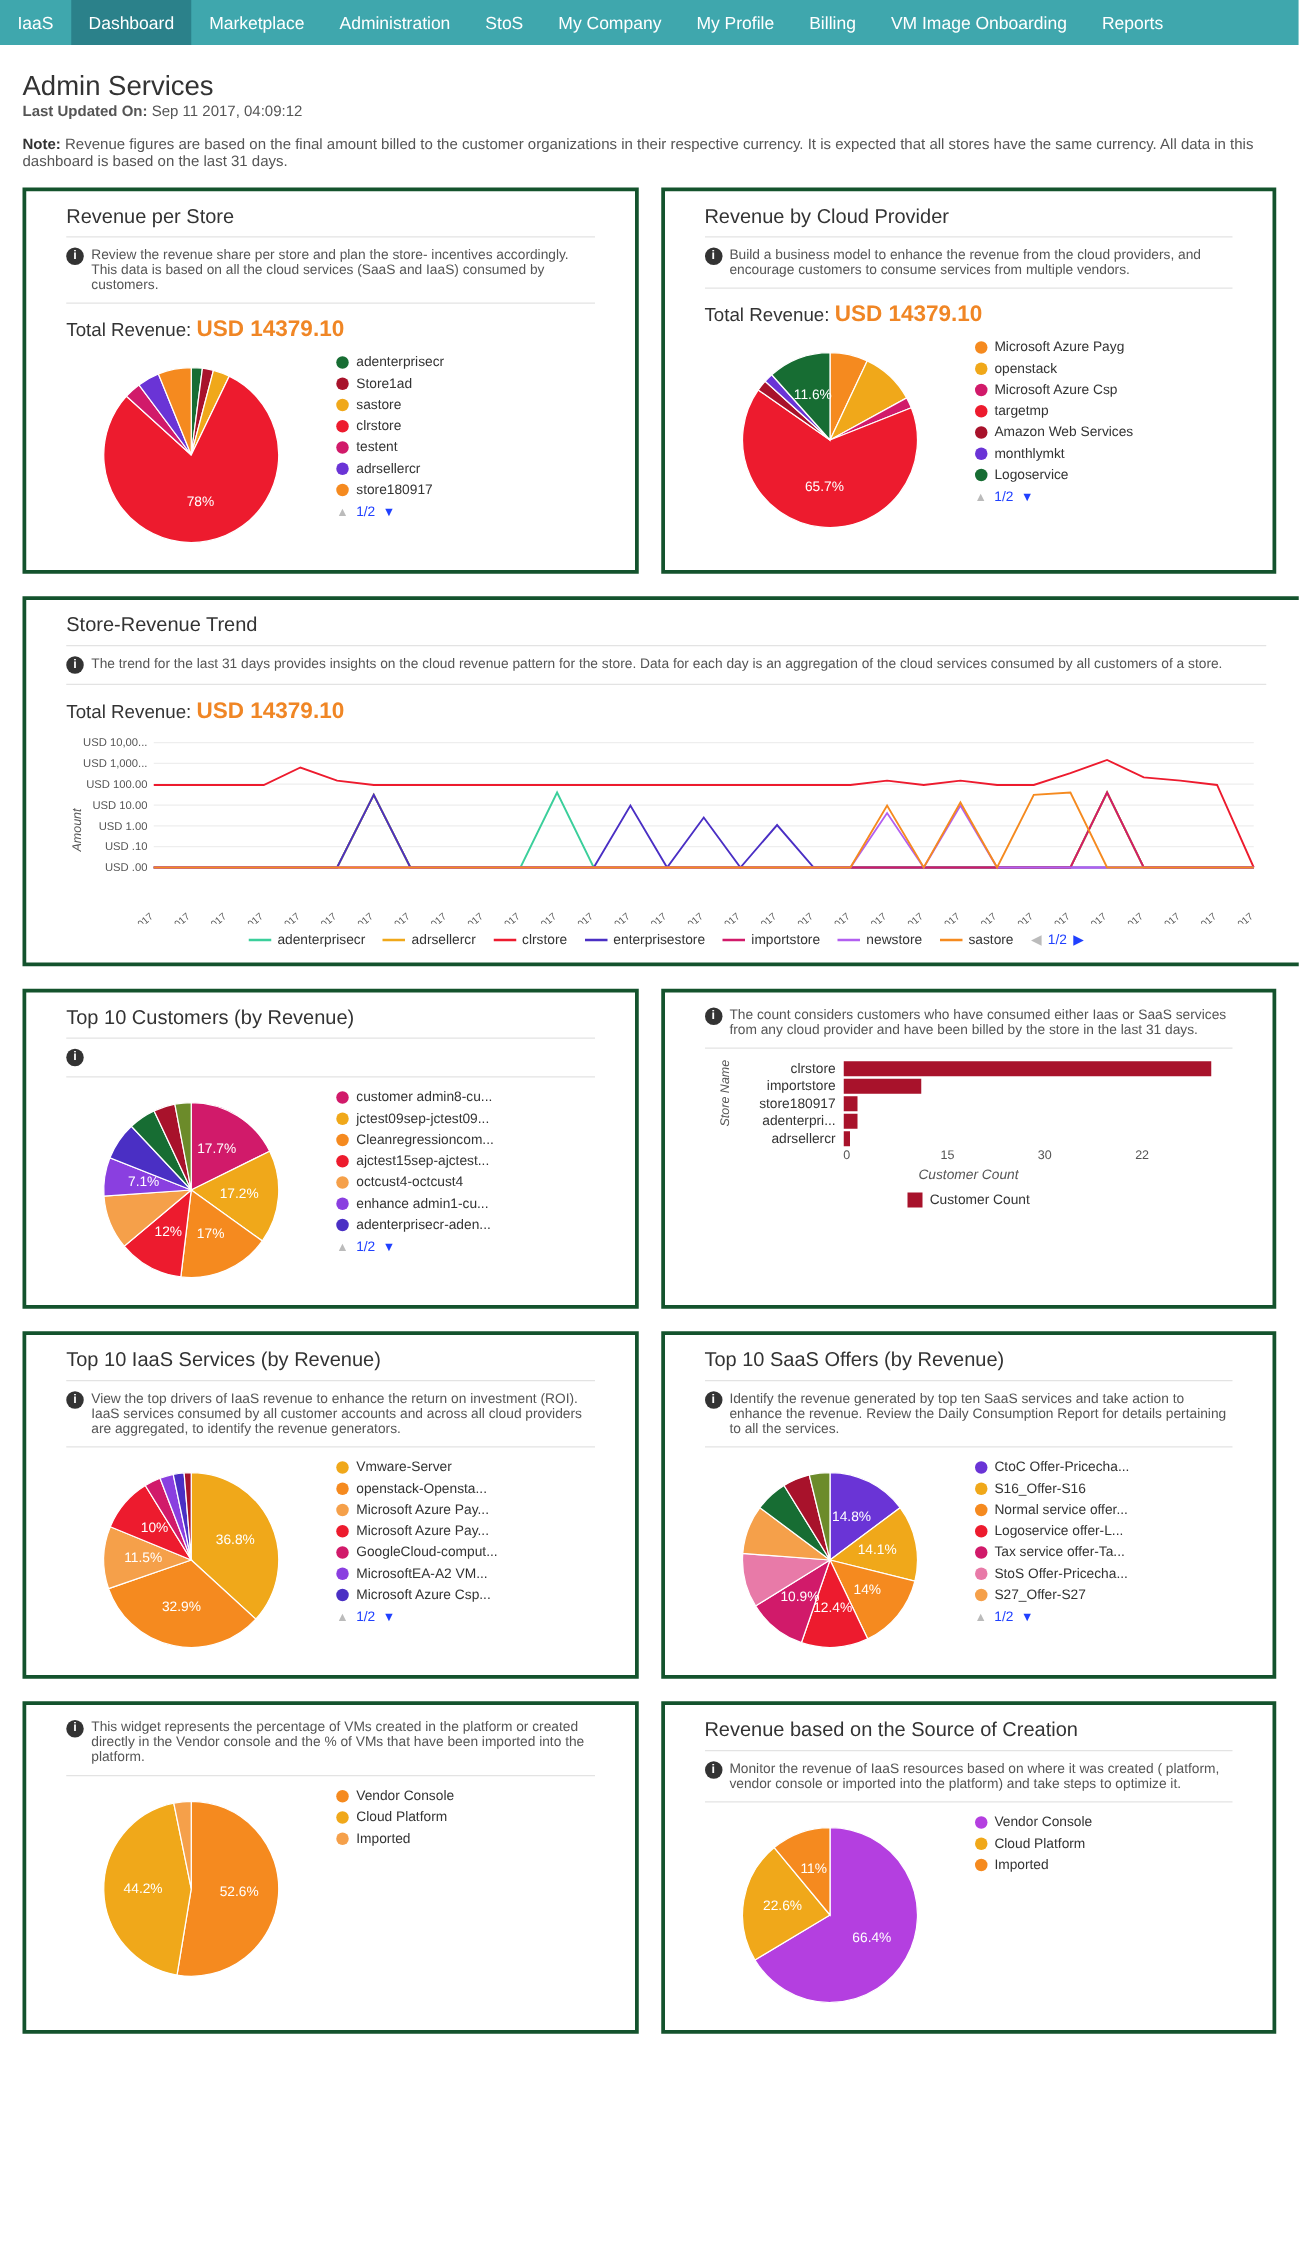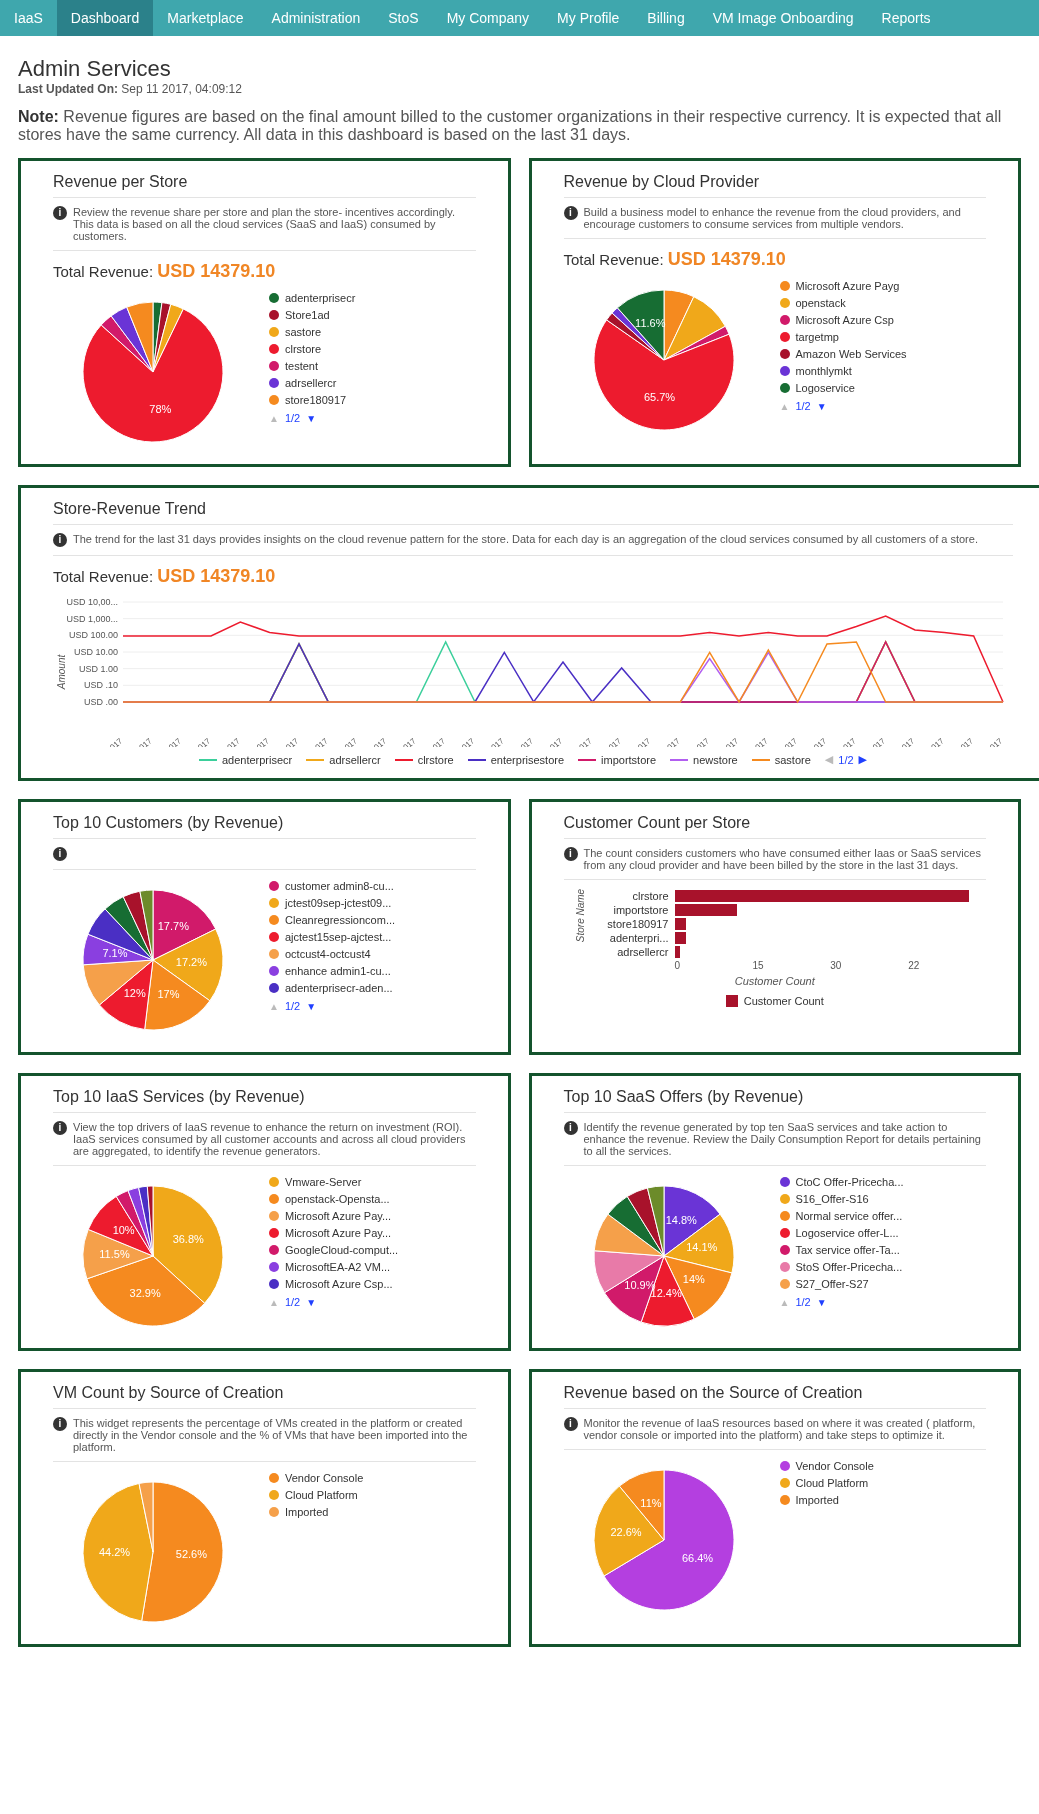--- a/index.html
+++ b/index.html
@@ -9,7 +9,7 @@
   .page{padding:14px 18px}
   h1{font-size:22px;margin:6px 0 0;font-weight:normal}
   .updated{font-size:12px;color:#555;margin-bottom:12px}
-  .note{font-size:16px;color:#555;margin-bottom:14px}
+  .note{font-size:12px;color:#555;margin-bottom:14px}
   .note b{color:#333}
   .row{display:flex;gap:18px;margin-bottom:18px}
   .card{border:3px solid #14532d;padding:12px 32px;flex:1}

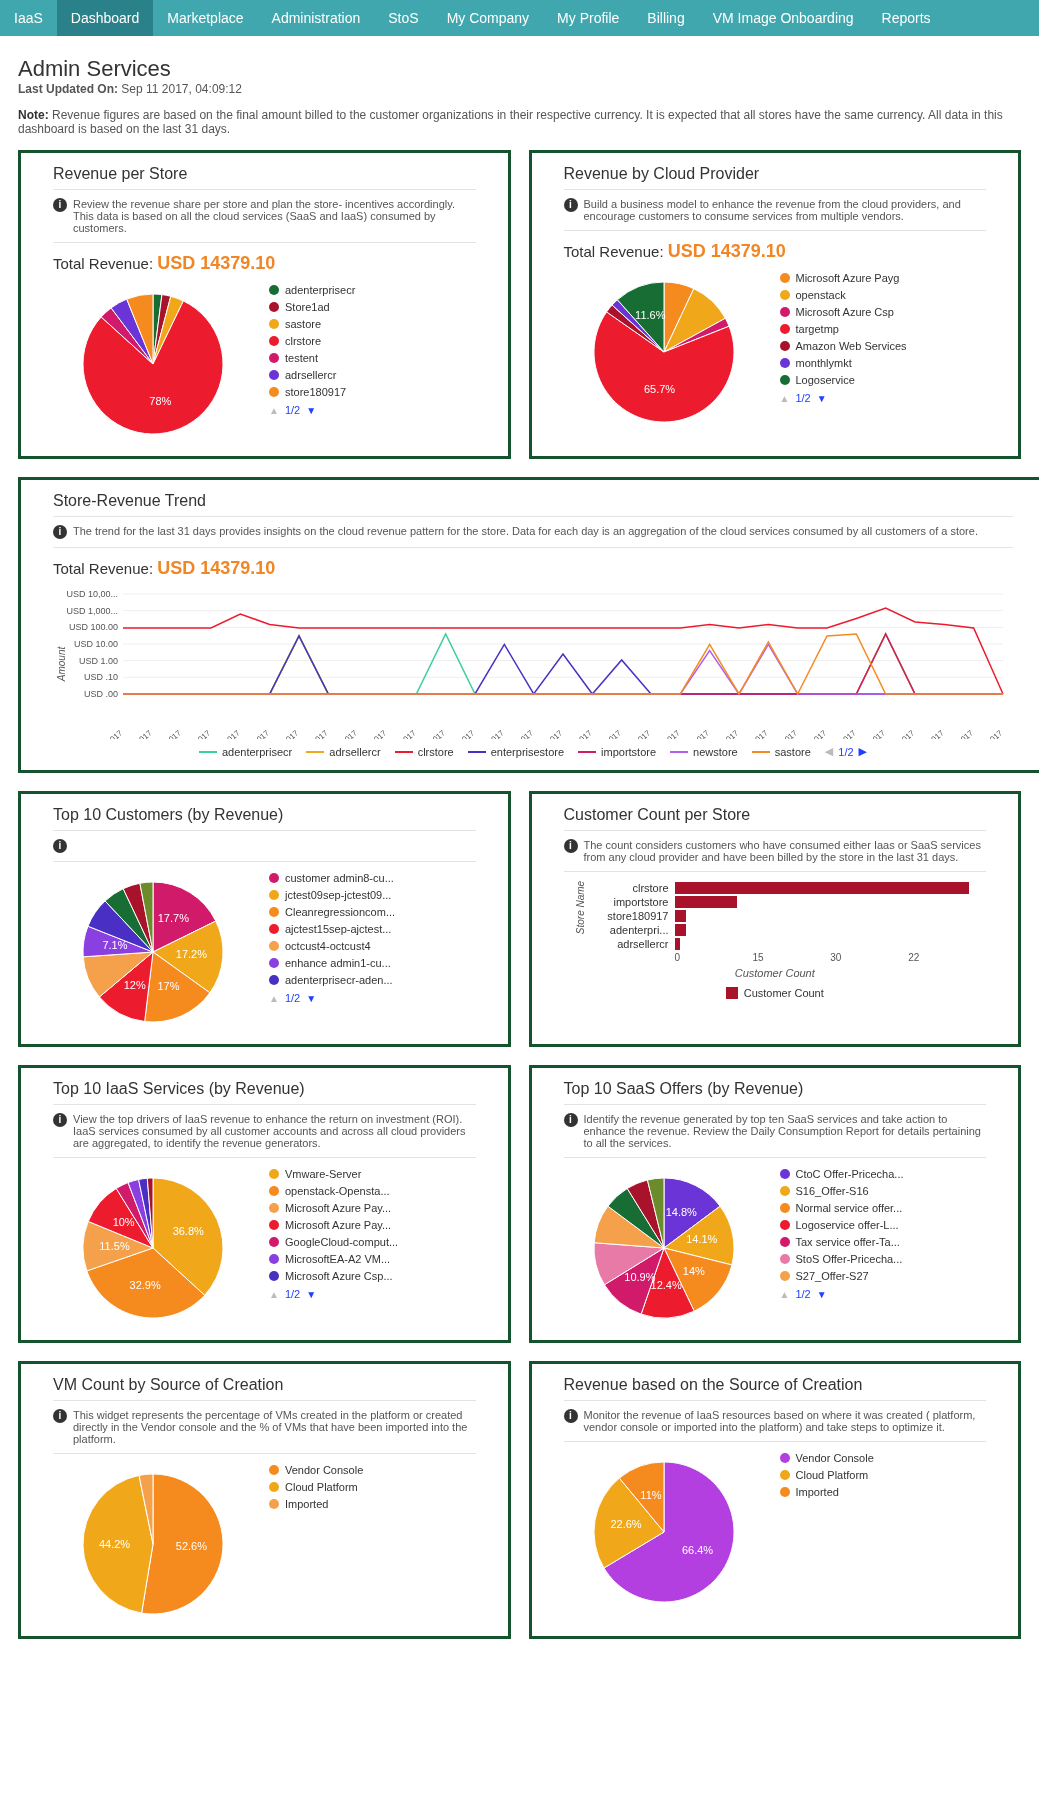--- a/index.html
+++ b/index.html
@@ -324,7 +324,6 @@
       </div>
     </div>
     <div class="card">
-      <h2>Customer Count per Store</h2>
       <div class="desc">
           <span class="i">i</span>
           <span>The count considers customers who have consumed either Iaas or SaaS services from any cloud provider and have been billed by the store in the last 31 days.</span>

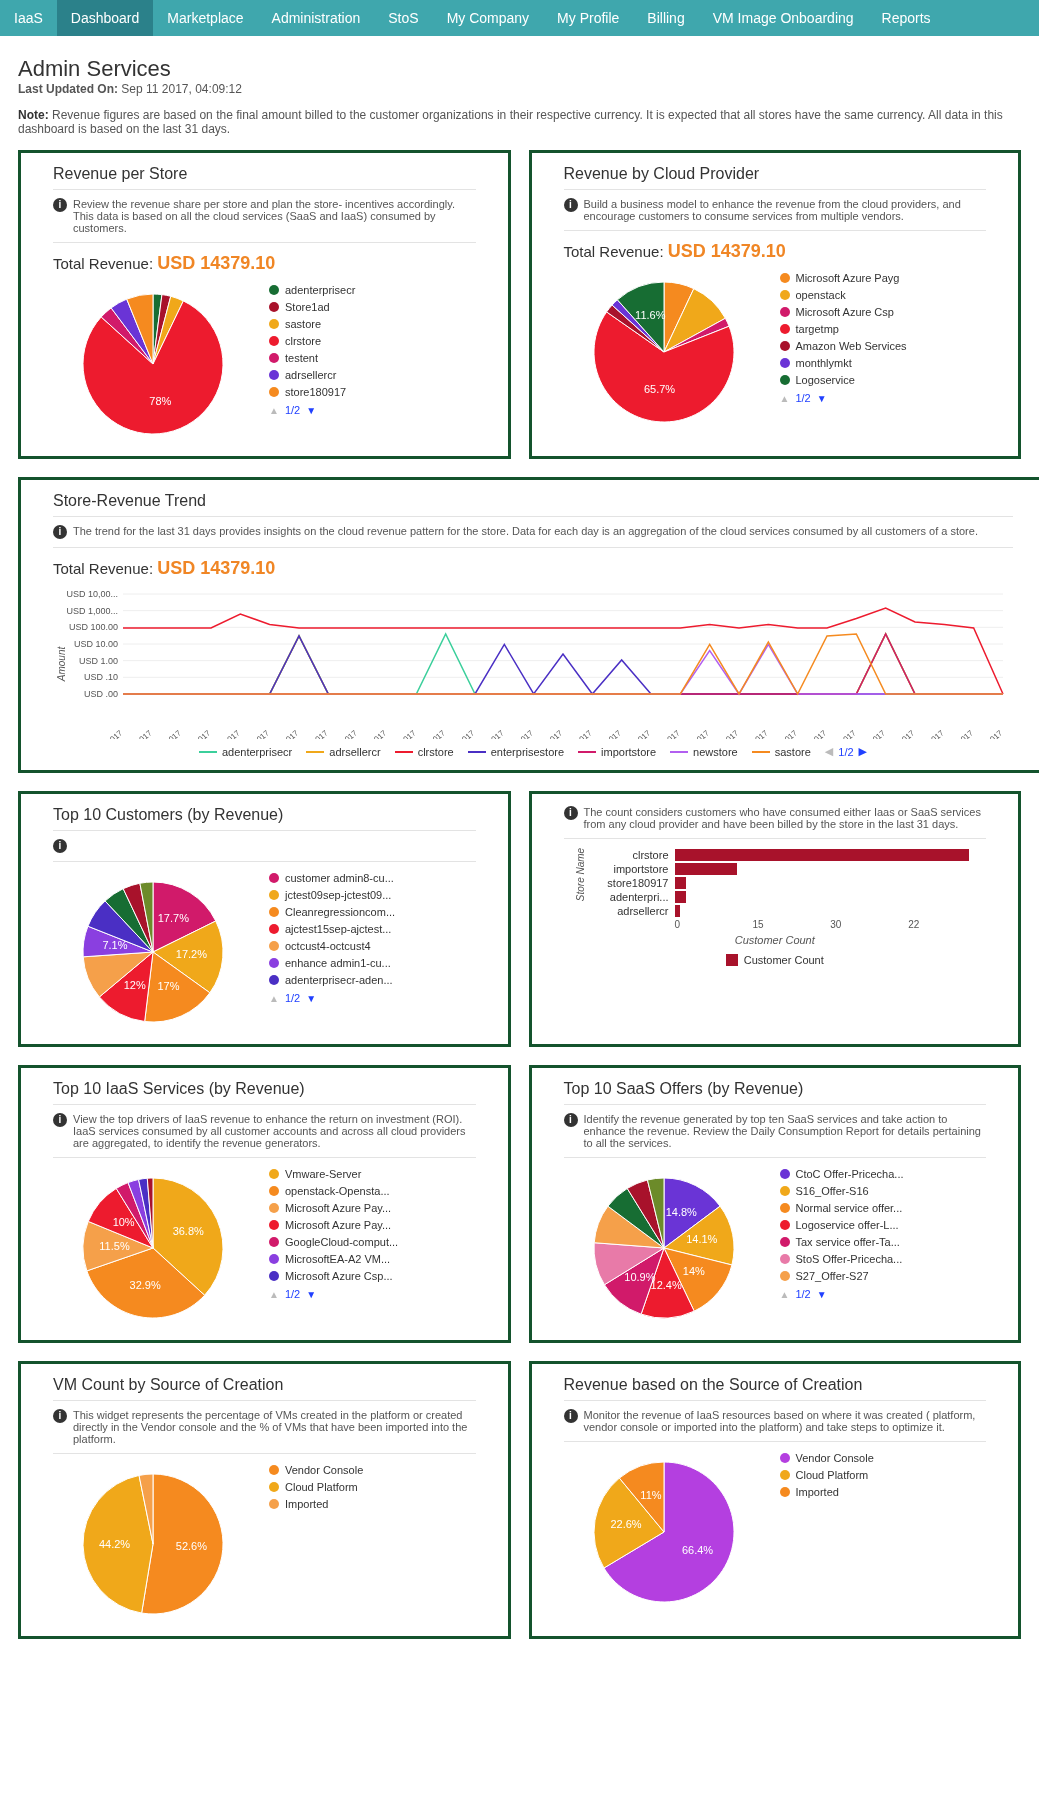--- a/index.html
+++ b/index.html
@@ -501,7 +501,6 @@
 
   <div class="row">
     <div class="card">
-      <h2>VM Count by Source of Creation</h2>
       <div class="desc">
           <span class="i">i</span>
           <span>This widget represents the percentage of VMs created in the platform or created directly in the Vendor console and the % of VMs that have been imported into the platform.</span>

